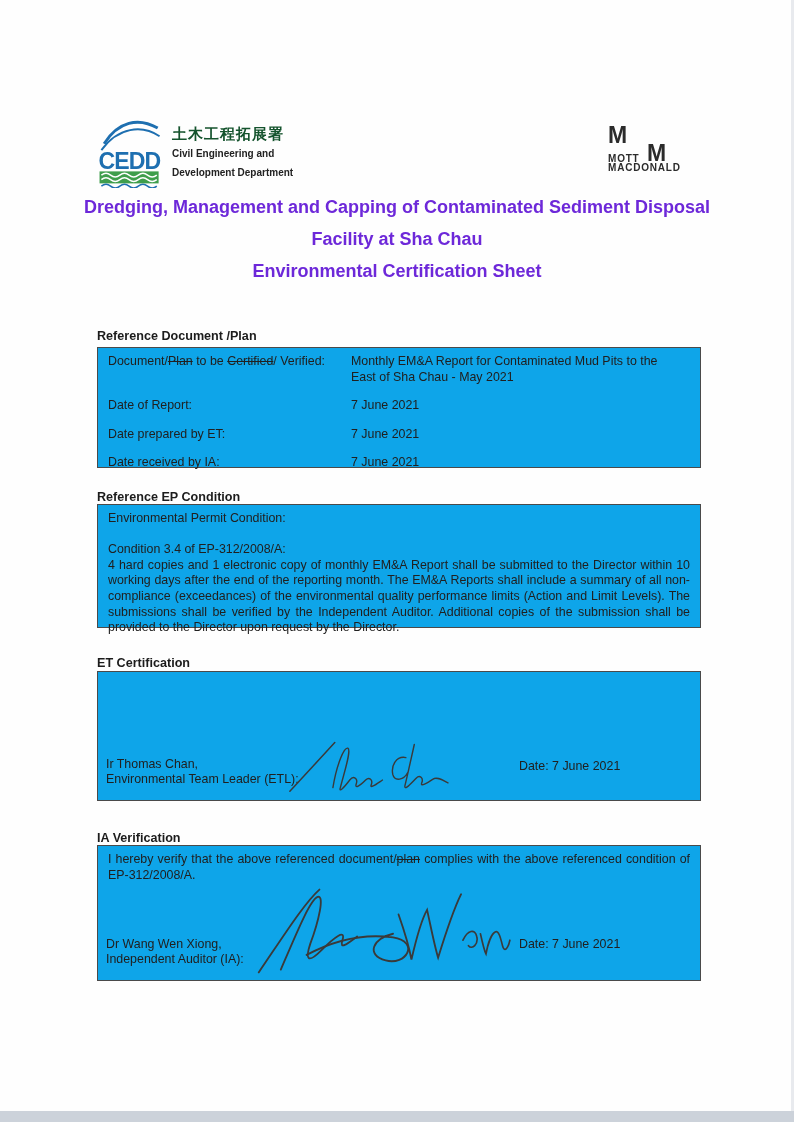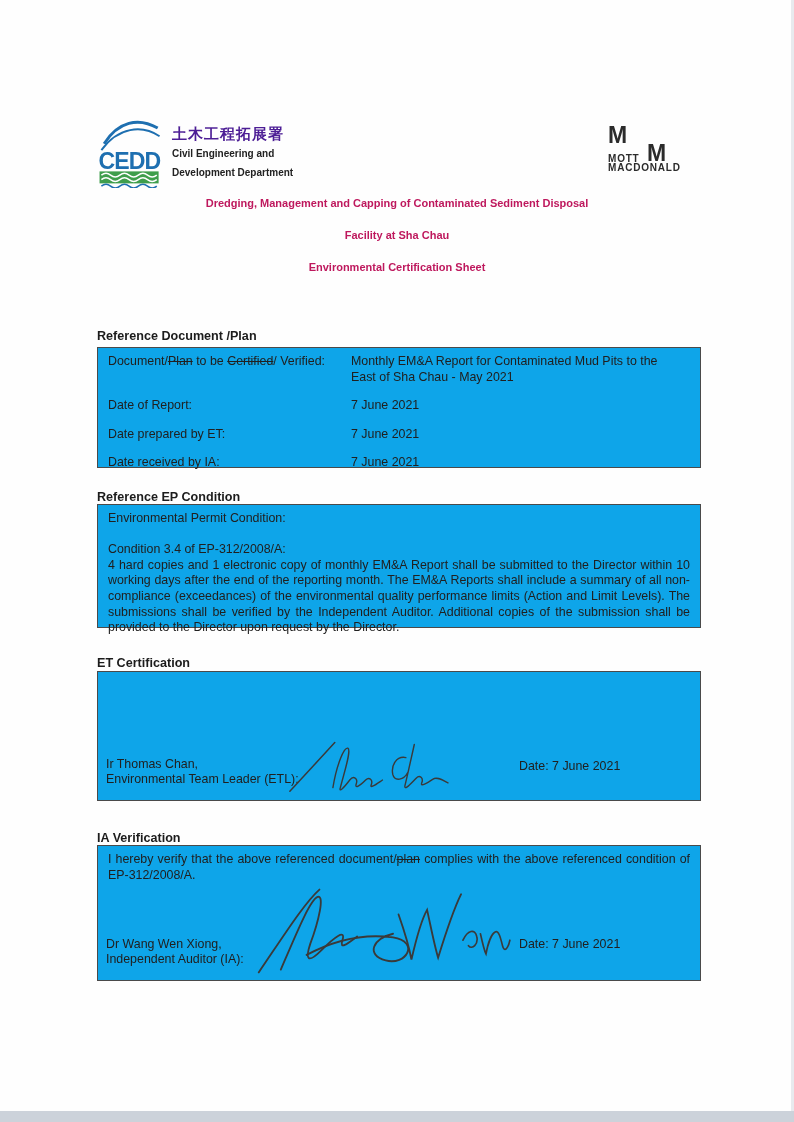--- a/index.html
+++ b/index.html
@@ -22,7 +22,7 @@
   .cedd { display:flex; align-items:flex-start; }
   .cedd-art { width:66px; height:72px; flex:none; }
   .cedd-text { margin-left:9px; padding-top:9px; }
-  .cedd-cn { font-size:15px; font-weight:bold; color:#4c1d95; letter-spacing:1px; }
+  .cedd-cn { font-size:15px; font-weight:bold; color:#14532d; letter-spacing:1px; }
   .cedd-en { font-size:10px; font-weight:bold; color:#222; line-height:16.5px; margin-top:2px; }
 
   .mott { position:absolute; left:511px; top:6px; width:90px; height:62px; color:#2b2b2b; }

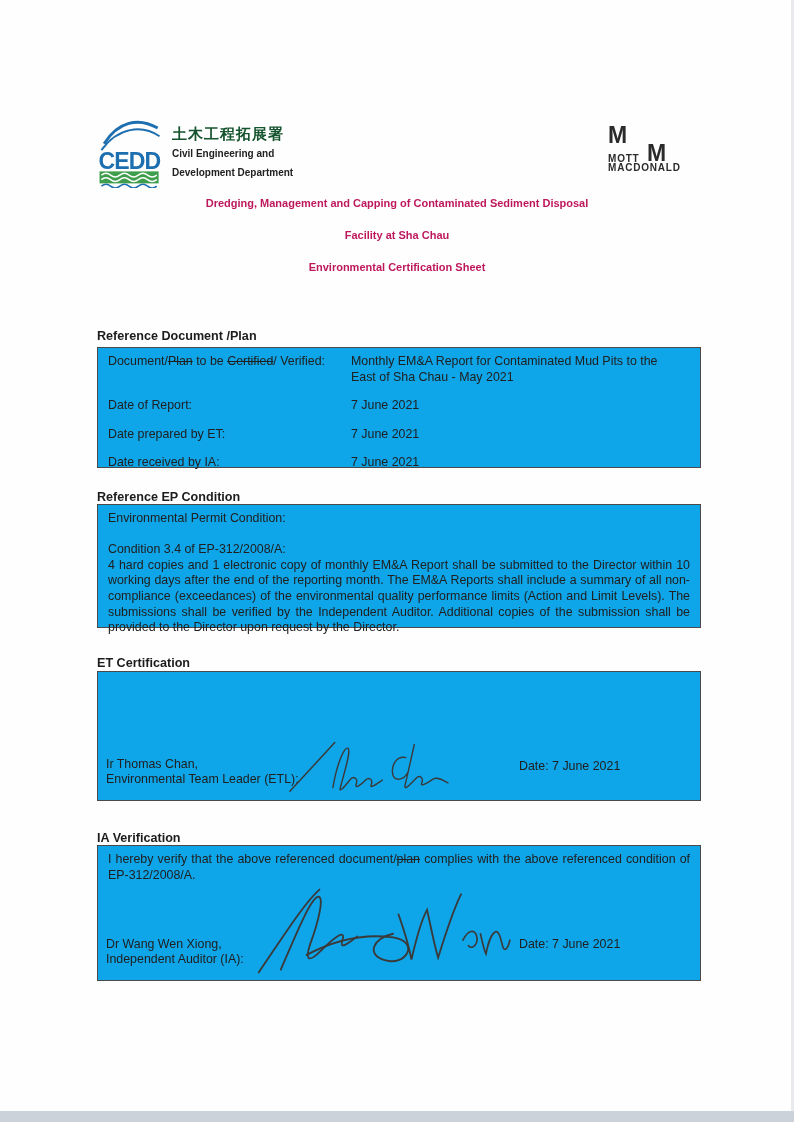--- a/index.html
+++ b/index.html
@@ -32,7 +32,7 @@
 
   
   .titles { position:absolute; left:0; top:197px; width:794px; text-align:center; }
-  .title-line { height:32px; font-size:11px; font-weight:bold; color:#be185d; }
+  .title-line { height:32px; font-size:18px; font-weight:bold; color:#6d28d9; }
 
   
   .sec-head { position:absolute; left:97px; font-size:12.6px; font-weight:bold; color:#1c1c1c; }

